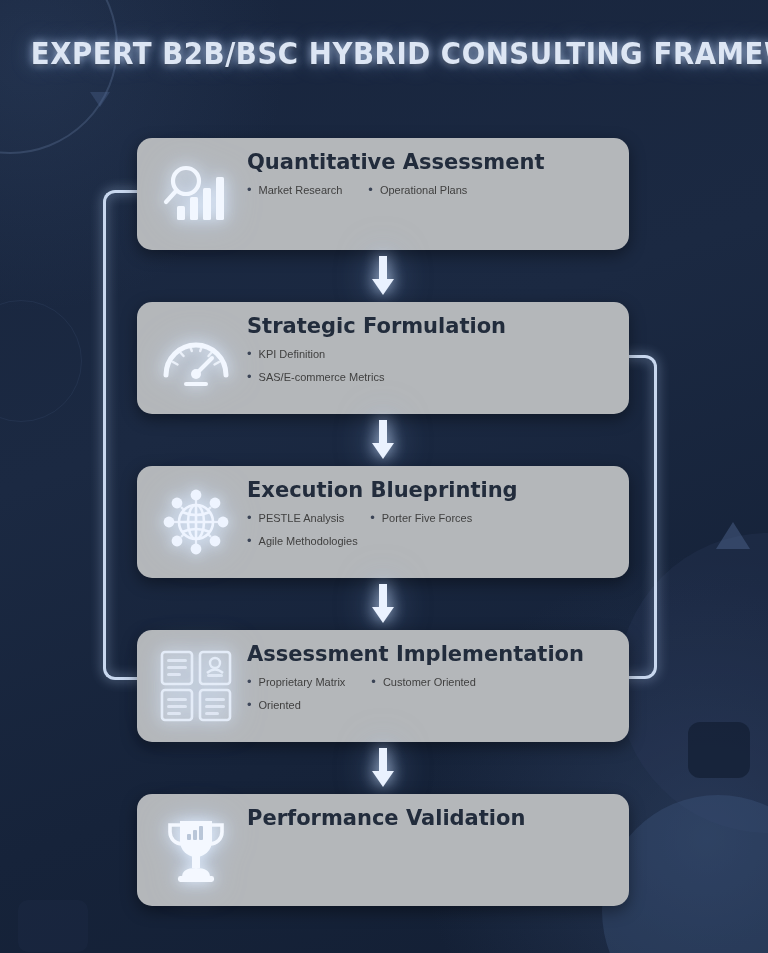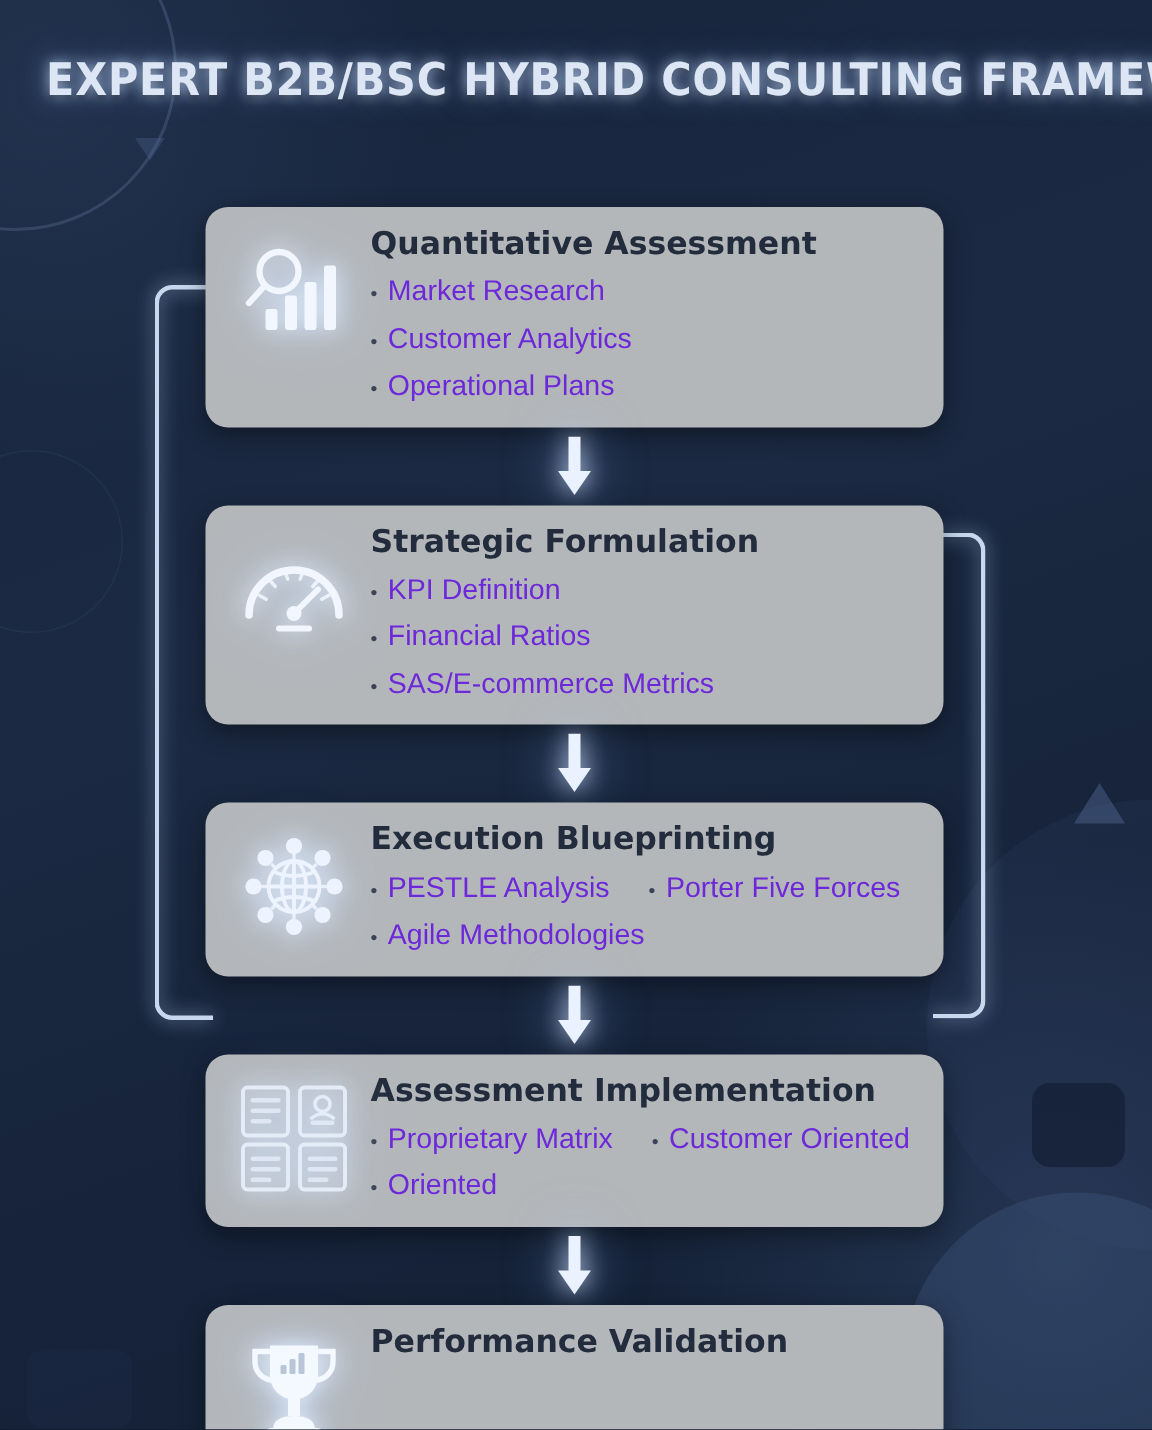--- a/index.html
+++ b/index.html
@@ -148,8 +148,8 @@
     row-gap: 4px;
   }
   .bullet {
-    font-size: 19px;
-    color: #6d28d9;
+    font-size: 11px;
+    color: #404040;
     line-height: 1.45;
     white-space: nowrap;
   }

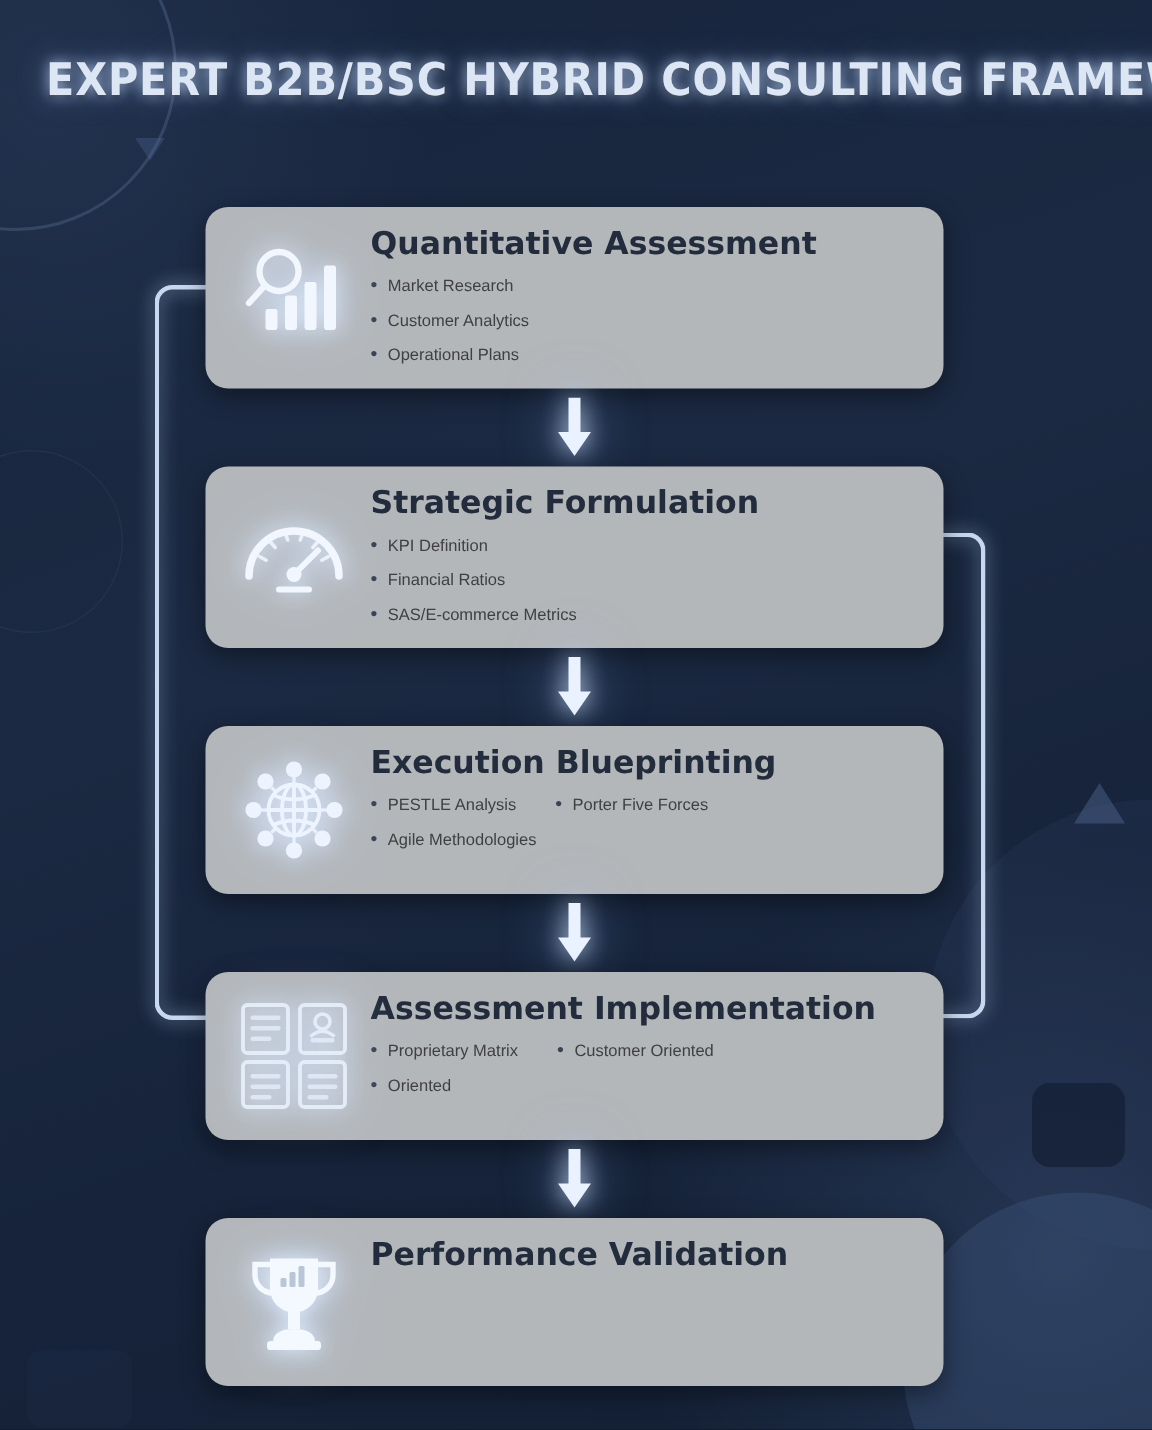--- a/index.html
+++ b/index.html
@@ -238,7 +238,6 @@
         <div class="card-title">Quantitative Assessment</div>
         <div class="bullets">
           <div class="bullet">Market Research</div>
-          <div class="bullet" style="flex-basis:100%">Customer Analytics</div>
           <div class="bullet">Operational Plans</div>
         </div>
       </div>

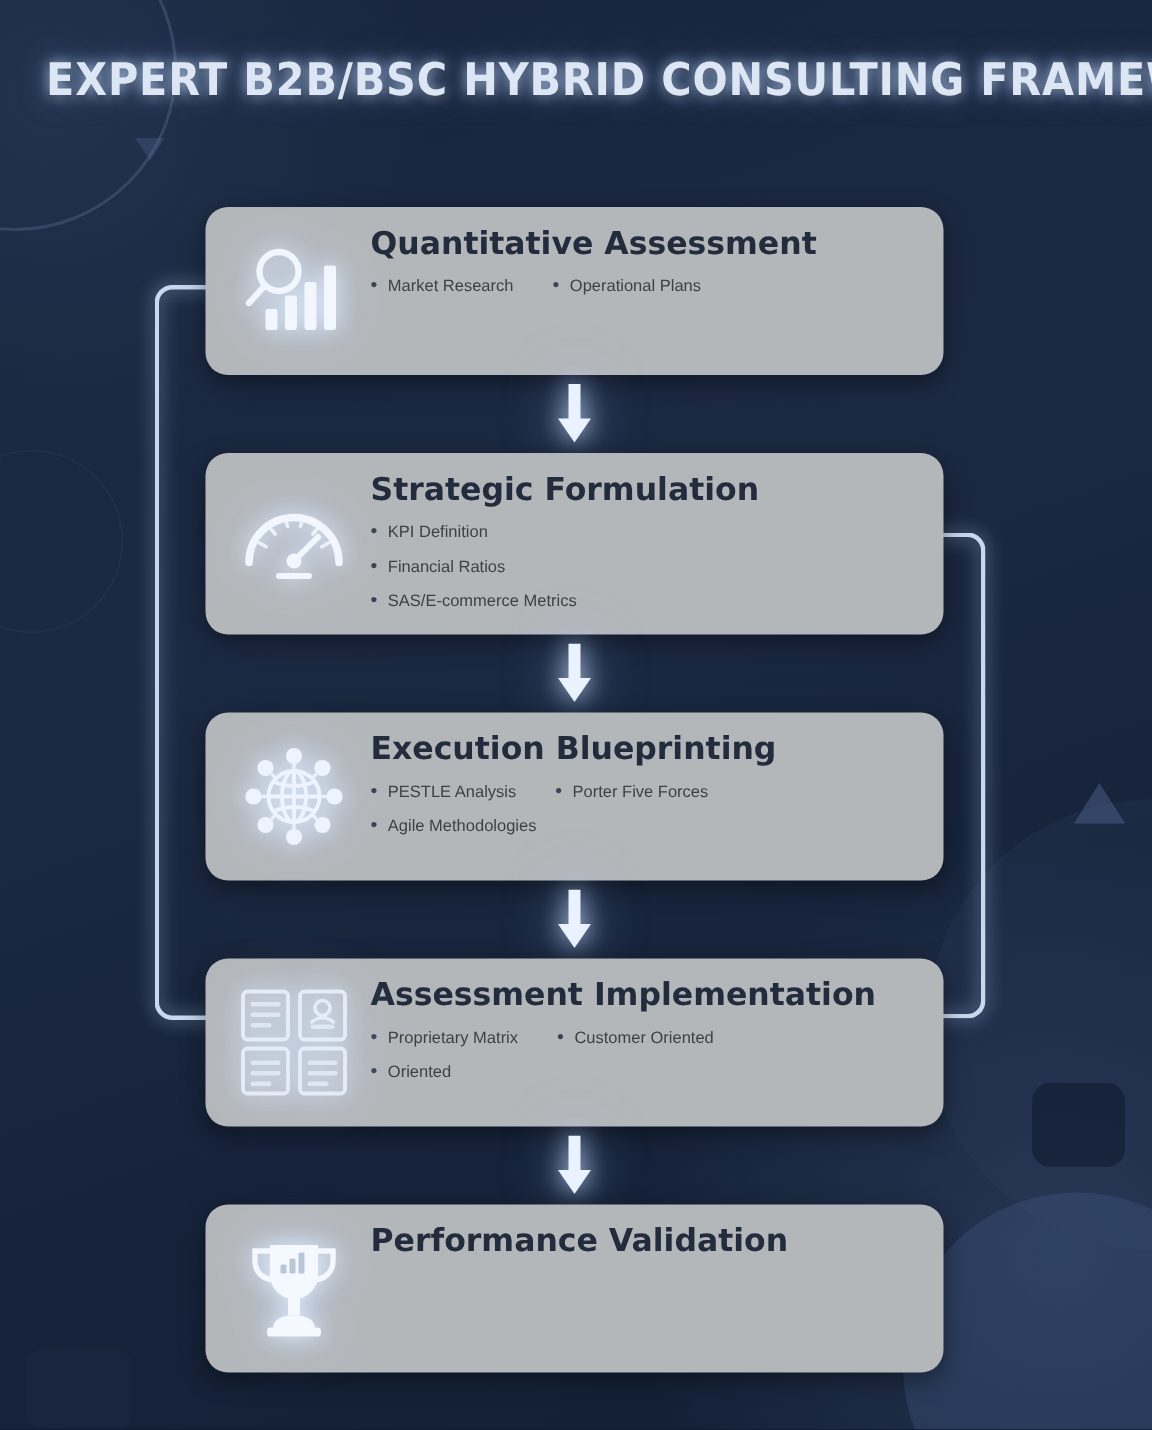--- a/index.html
+++ b/index.html
@@ -270,7 +270,6 @@
         <div class="card-title">Strategic Formulation</div>
         <div class="bullets">
           <div class="bullet" style="flex-basis:100%">KPI Definition</div>
-          <div class="bullet" style="flex-basis:100%">Financial Ratios</div>
           <div class="bullet" style="flex-basis:100%">SAS/E-commerce Metrics</div>
         </div>
       </div>

